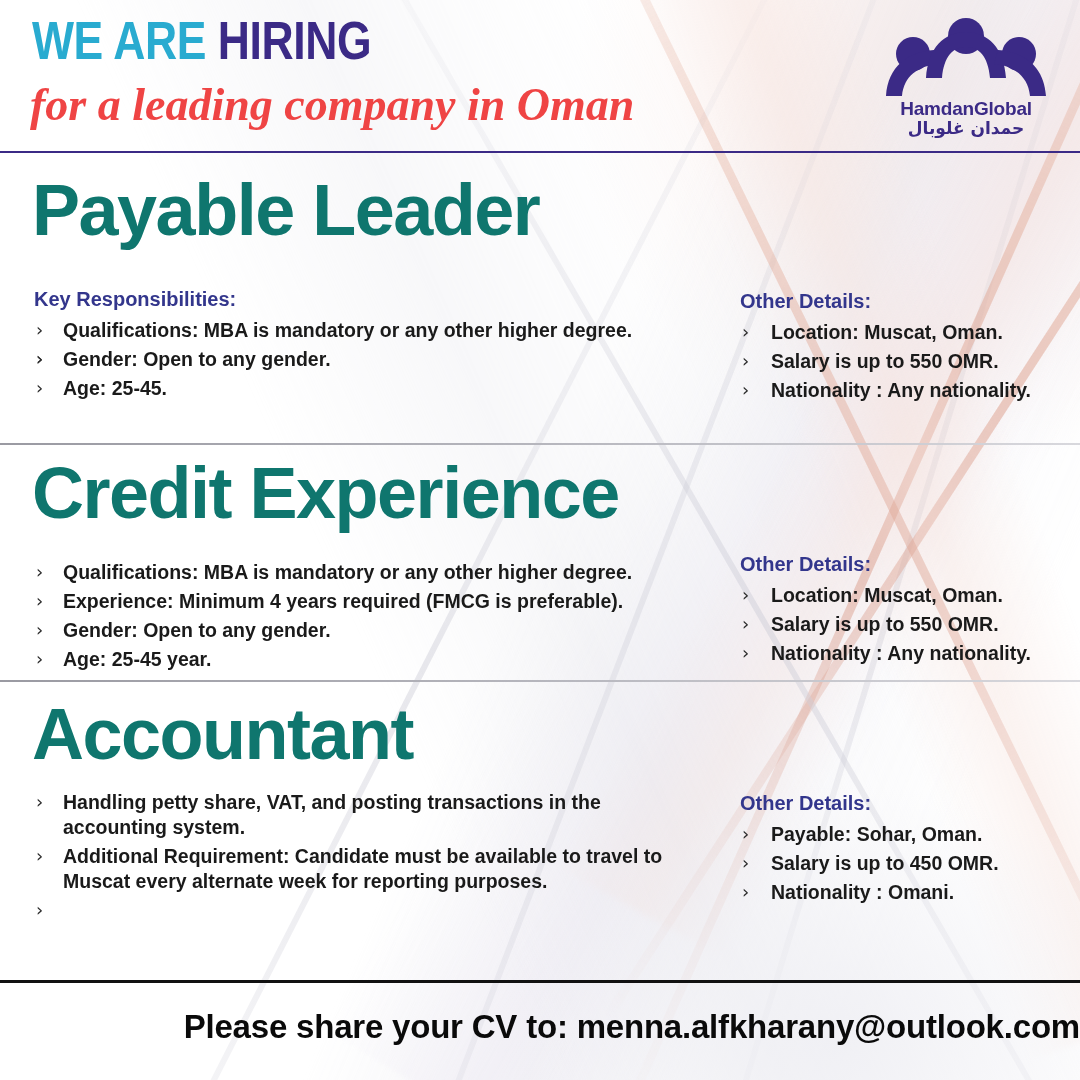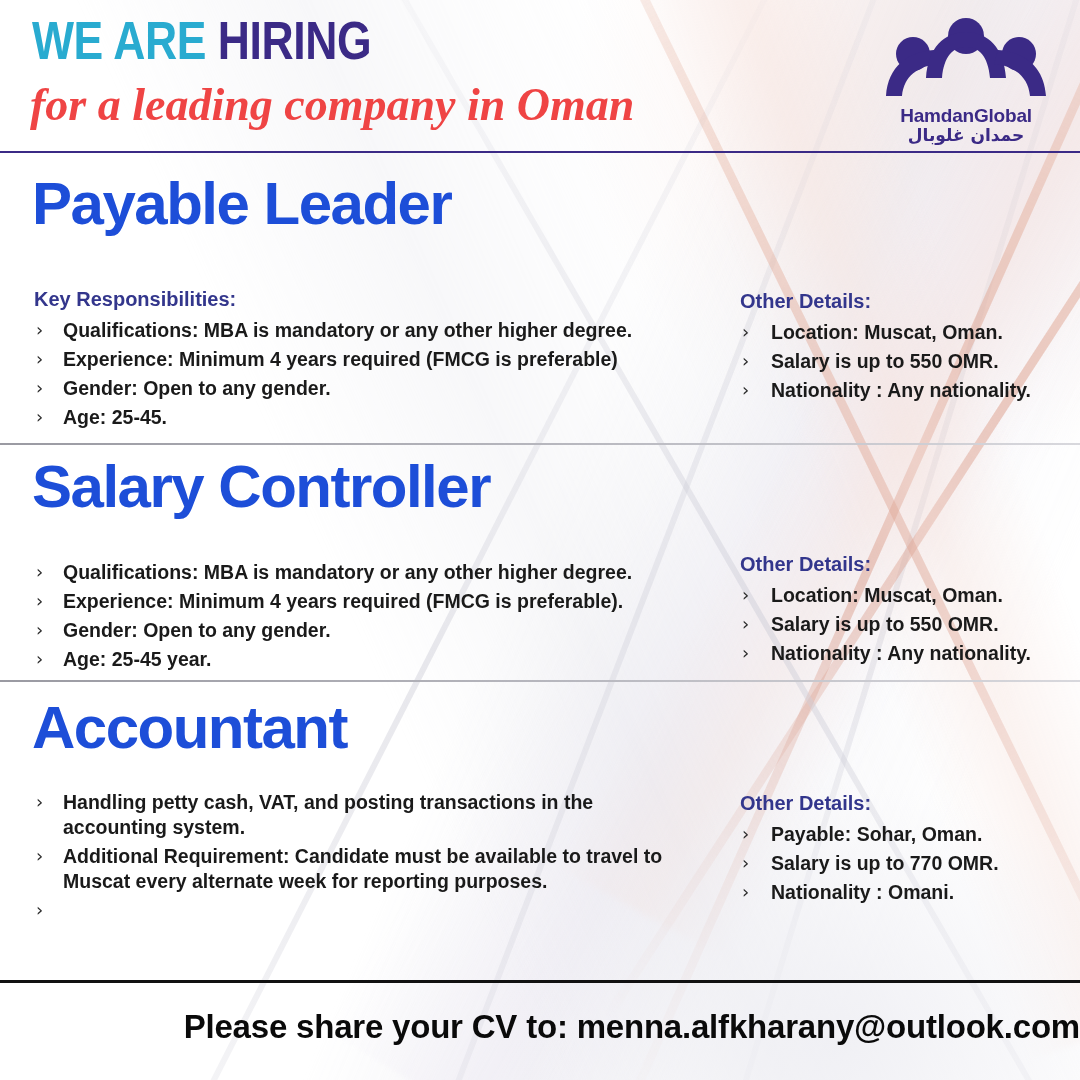--- a/index.html
+++ b/index.html
@@ -128,7 +128,7 @@
     color: #3B2A86;
     letter-spacing: -.2px;
     line-height: 1.05;
-    margin-top: 8px;
+    margin-top: 1px;
   }
   .logo-name-ar {
     font-family: "DejaVu Sans", sans-serif;

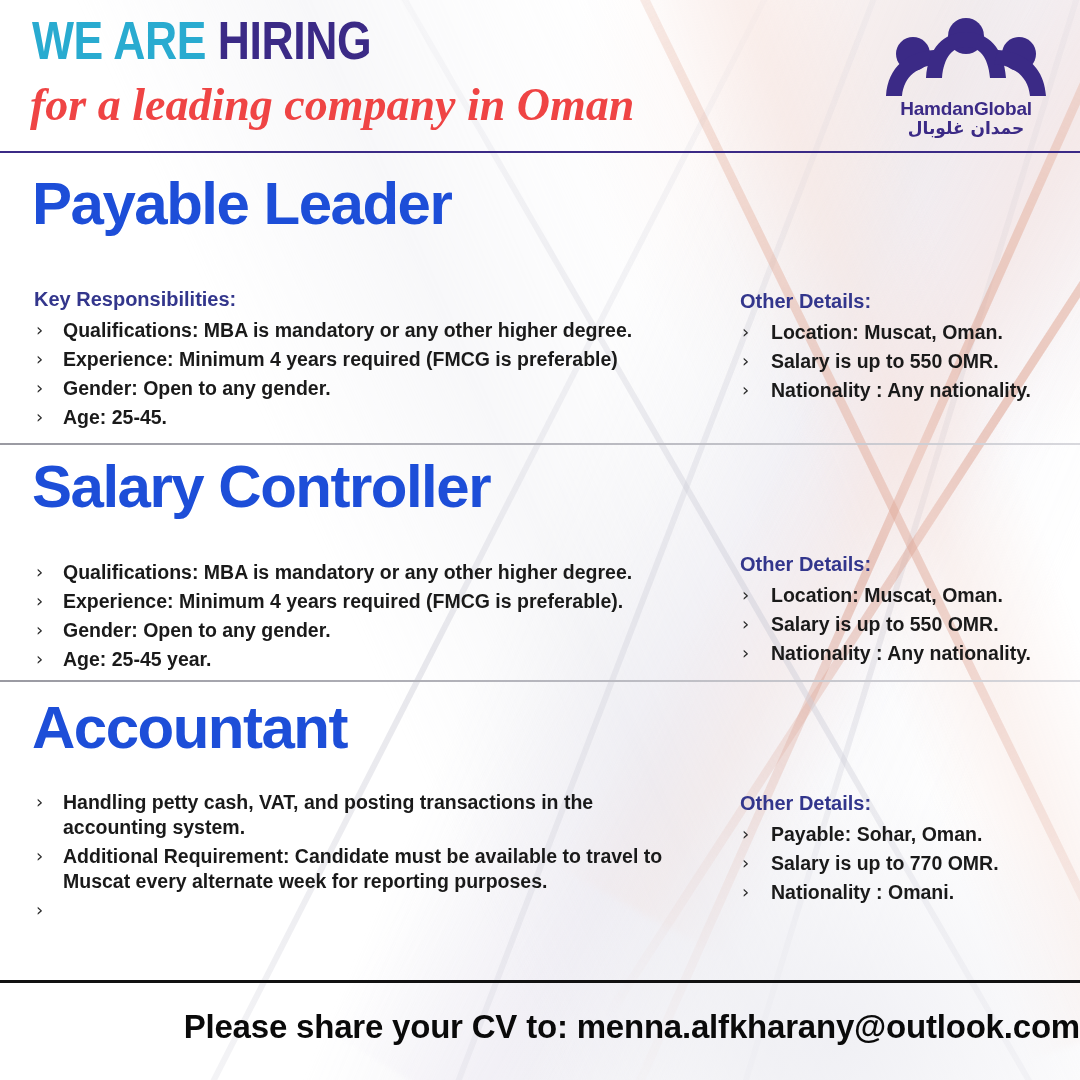--- a/index.html
+++ b/index.html
@@ -172,9 +172,9 @@
     position: absolute;
     font-family: "Liberation Sans", sans-serif;
     font-weight: 700;
-    font-size: 60px;
+    font-size: 72px;
     line-height: 1;
-    color: #1d4ed8;
+    color: #0f766e;
     letter-spacing: -1.5px;
     white-space: nowrap;
   }

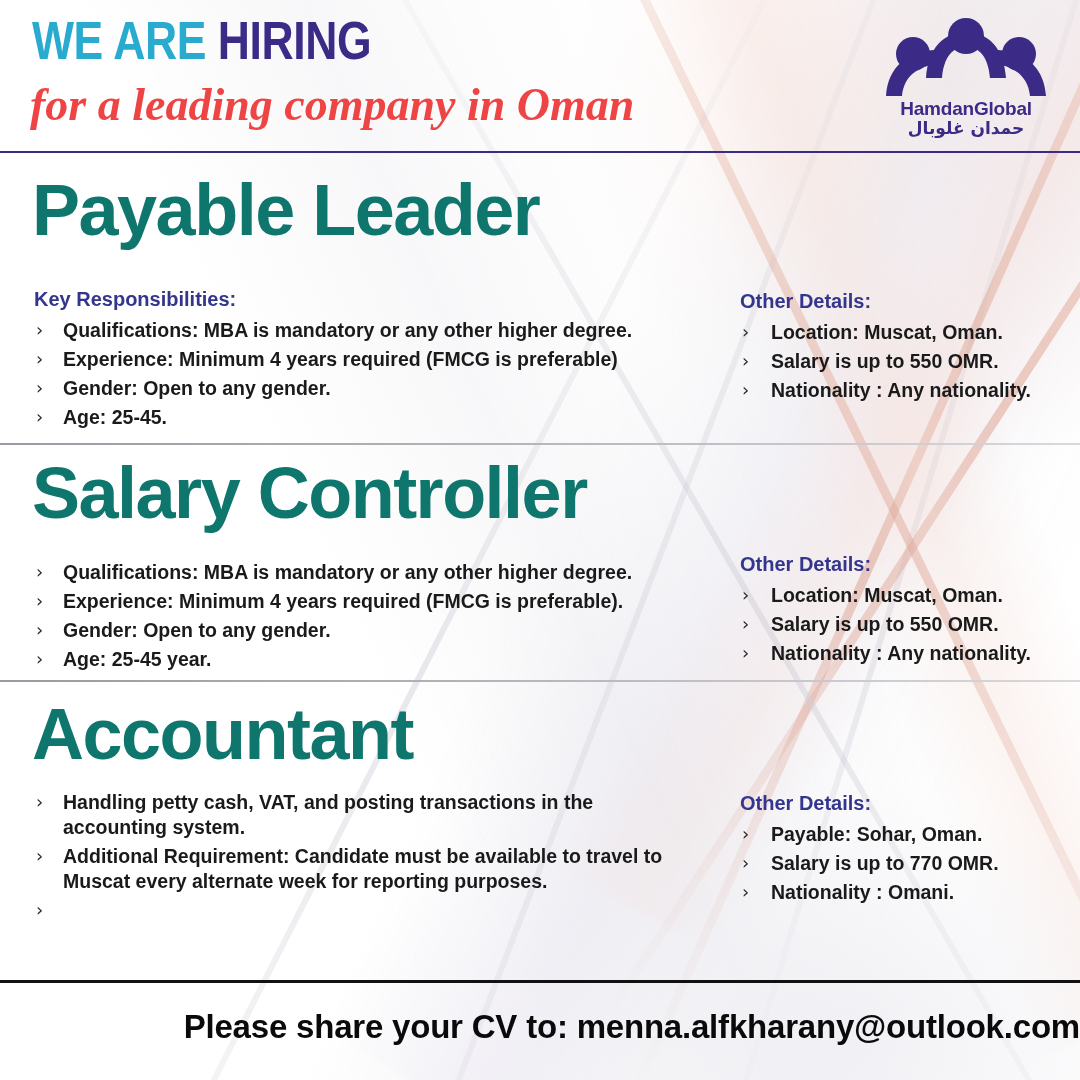--- a/index.html
+++ b/index.html
@@ -301,7 +301,7 @@
         <div class="sub-head">Key Responsibilities:</div>
         <ul class="bullets">
           <li><span class="chev">›</span><span>Qualifications: MBA is mandatory or any other higher degree.</span></li>
-          <li><span class="chev">›</span><span>Experience: Minimum 4 years required (FMCG is preferable)</span></li>
+          <li><span class="chev">›</span></li>
           <li><span class="chev">›</span><span>Gender: Open to any gender.</span></li>
           <li><span class="chev">›</span><span>Age: 25-45.</span></li>
         </ul>

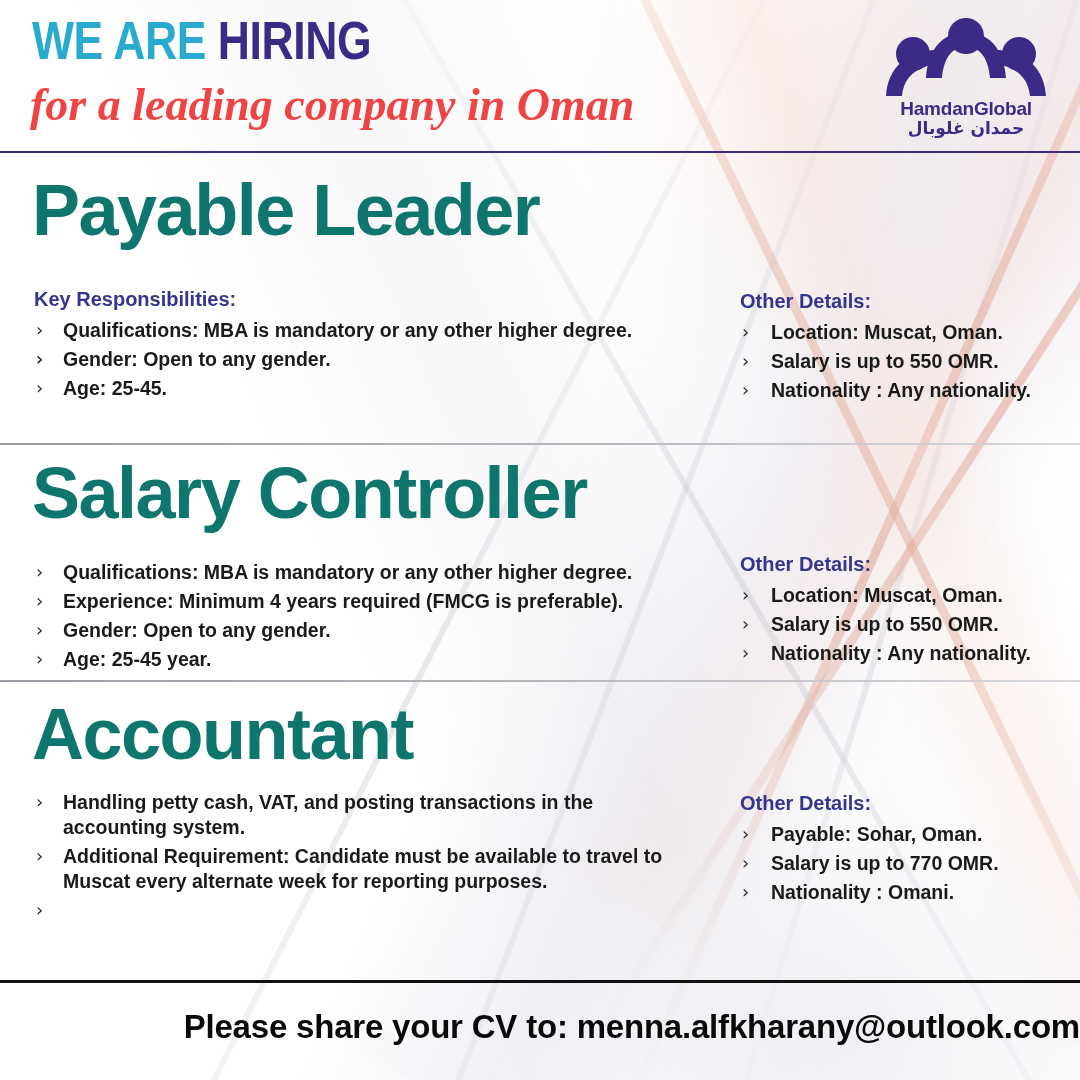--- a/index.html
+++ b/index.html
@@ -320,7 +320,7 @@
     <div class="rule-section" style="top:443px;"></div>
 
     <div class="job" style="top:445px; height:235px;">
-      <div class="job-title" style="left:32px; top:12px;">Salary Controller</div>
+      <div class="job-title" style="left:32px; top:12px;">Credit Experience</div>
 
       <div class="col-left" style="top:115px;">
         <ul class="bullets">

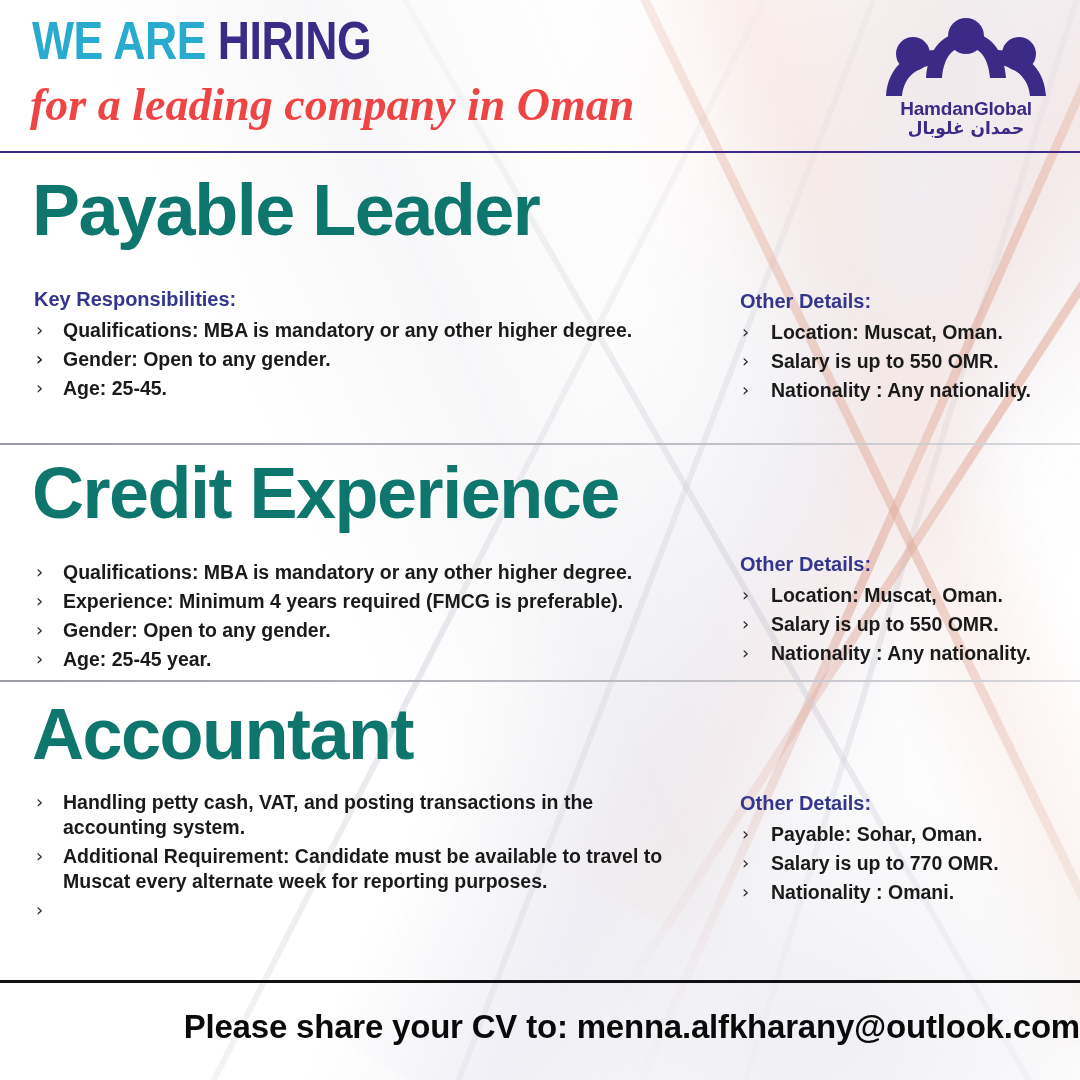--- a/index.html
+++ b/index.html
@@ -348,7 +348,7 @@
 
       <div class="col-left" style="top:108px;">
         <ul class="bullets">
-          <li><span class="chev">›</span><span>Handling petty cash, VAT, and posting transactions in the accounting system.</span></li>
+          <li><span class="chev">›</span><span>Handling petty share, VAT, and posting transactions in the accounting system.</span></li>
           <li><span class="chev">›</span><span>Additional Requirement: Candidate must be available to travel to Muscat every alternate week for reporting purposes.</span></li>
           <li><span class="chev">›</span></li>
         </ul>

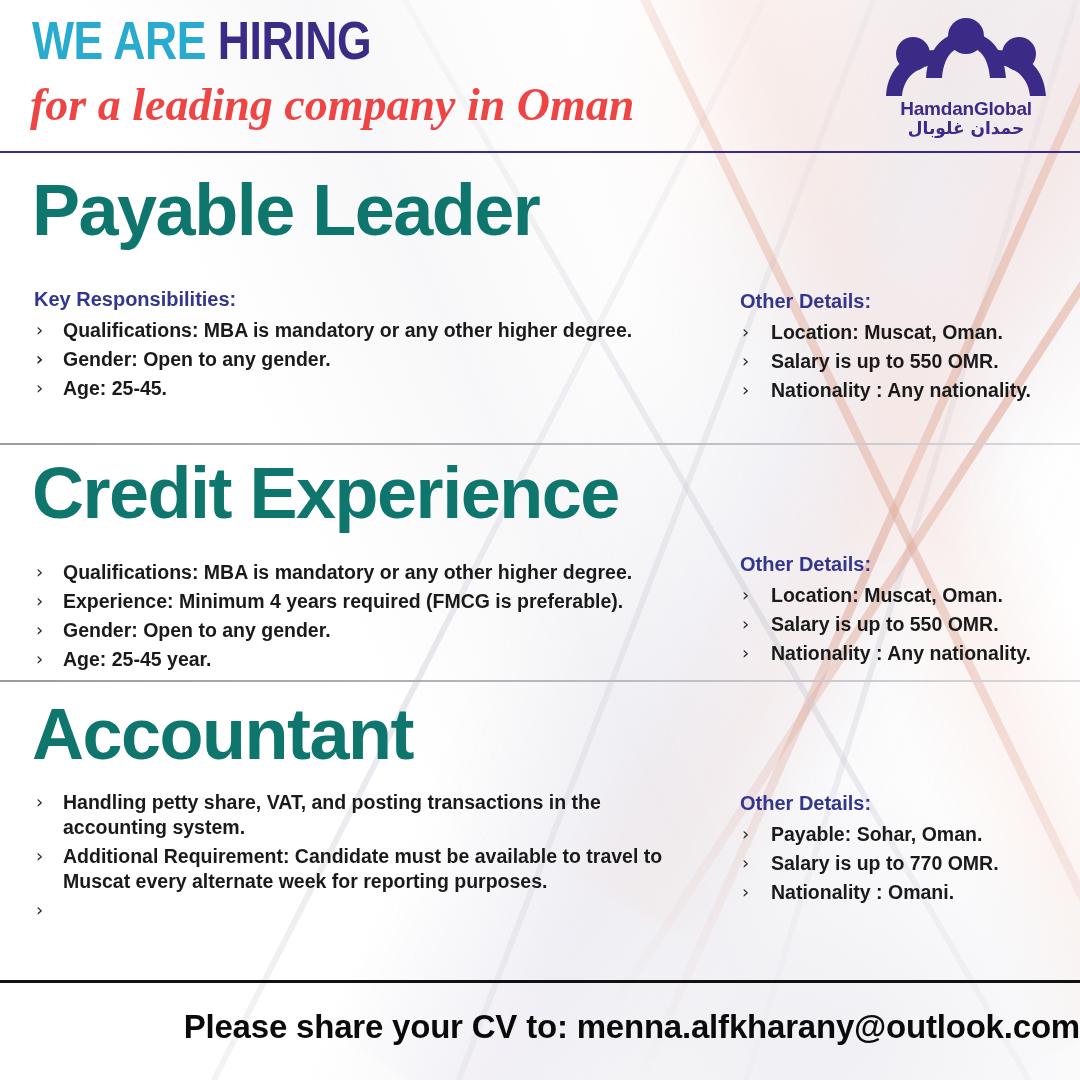--- a/index.html
+++ b/index.html
@@ -358,7 +358,7 @@
         <div class="sub-head">Other Details:</div>
         <ul class="bullets">
           <li><span class="chev">›</span><span>Payable: Sohar, Oman.</span></li>
-          <li><span class="chev">›</span><span>Salary is up to 770 OMR.</span></li>
+          <li><span class="chev">›</span><span>Salary is up to 450 OMR.</span></li>
           <li><span class="chev">›</span><span>Nationality : Omani.</span></li>
         </ul>
       </div>

